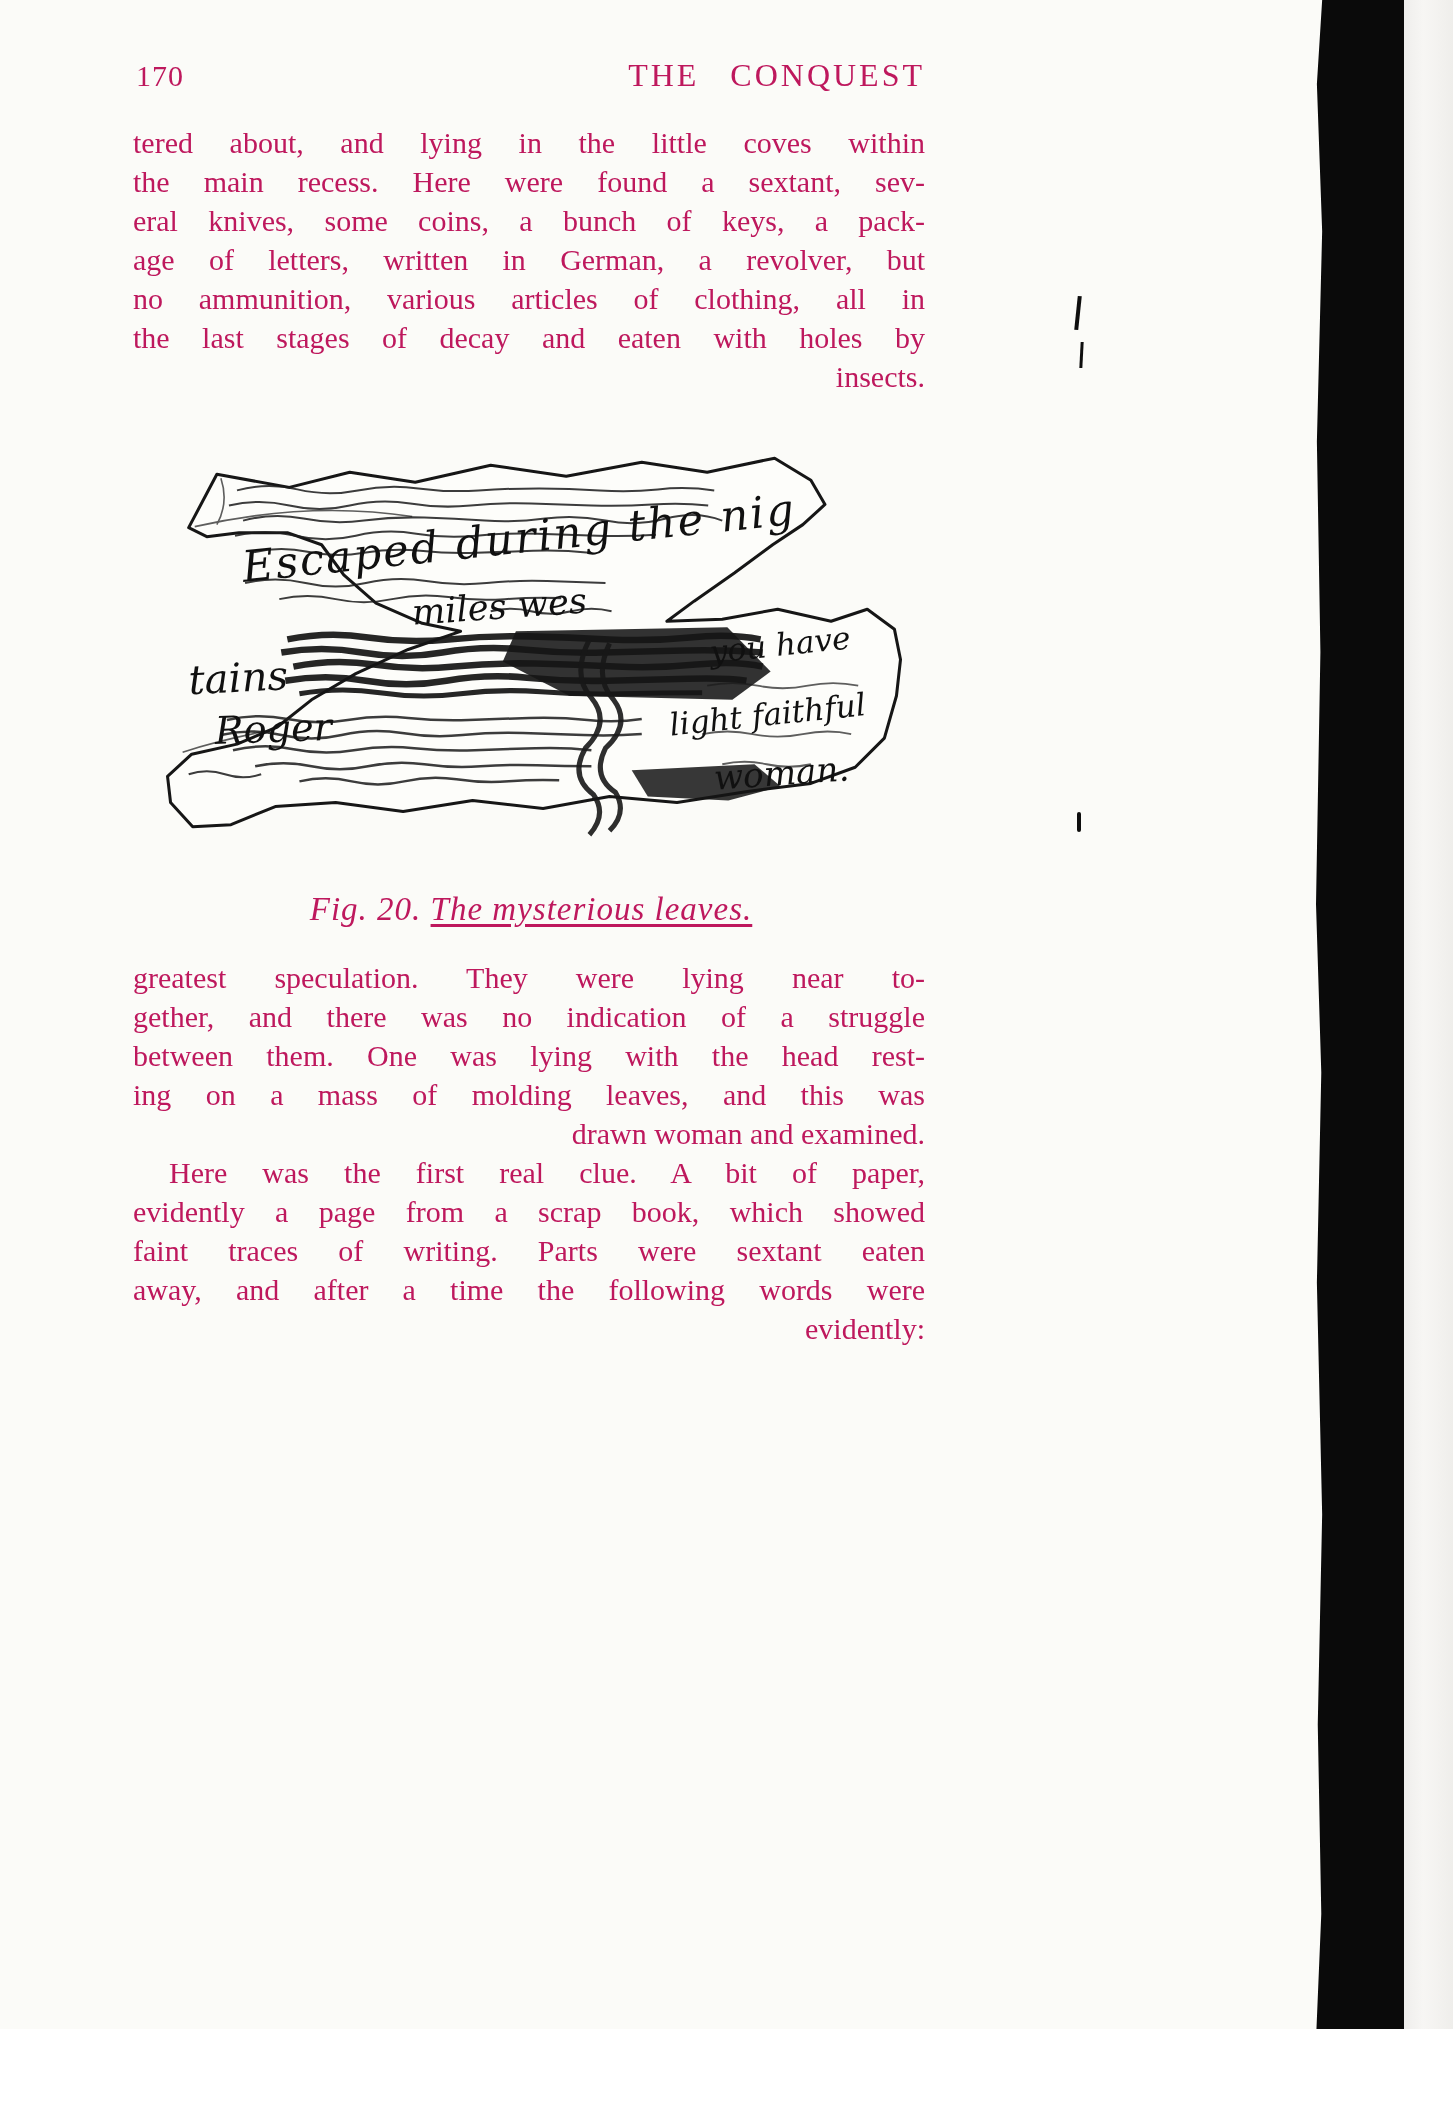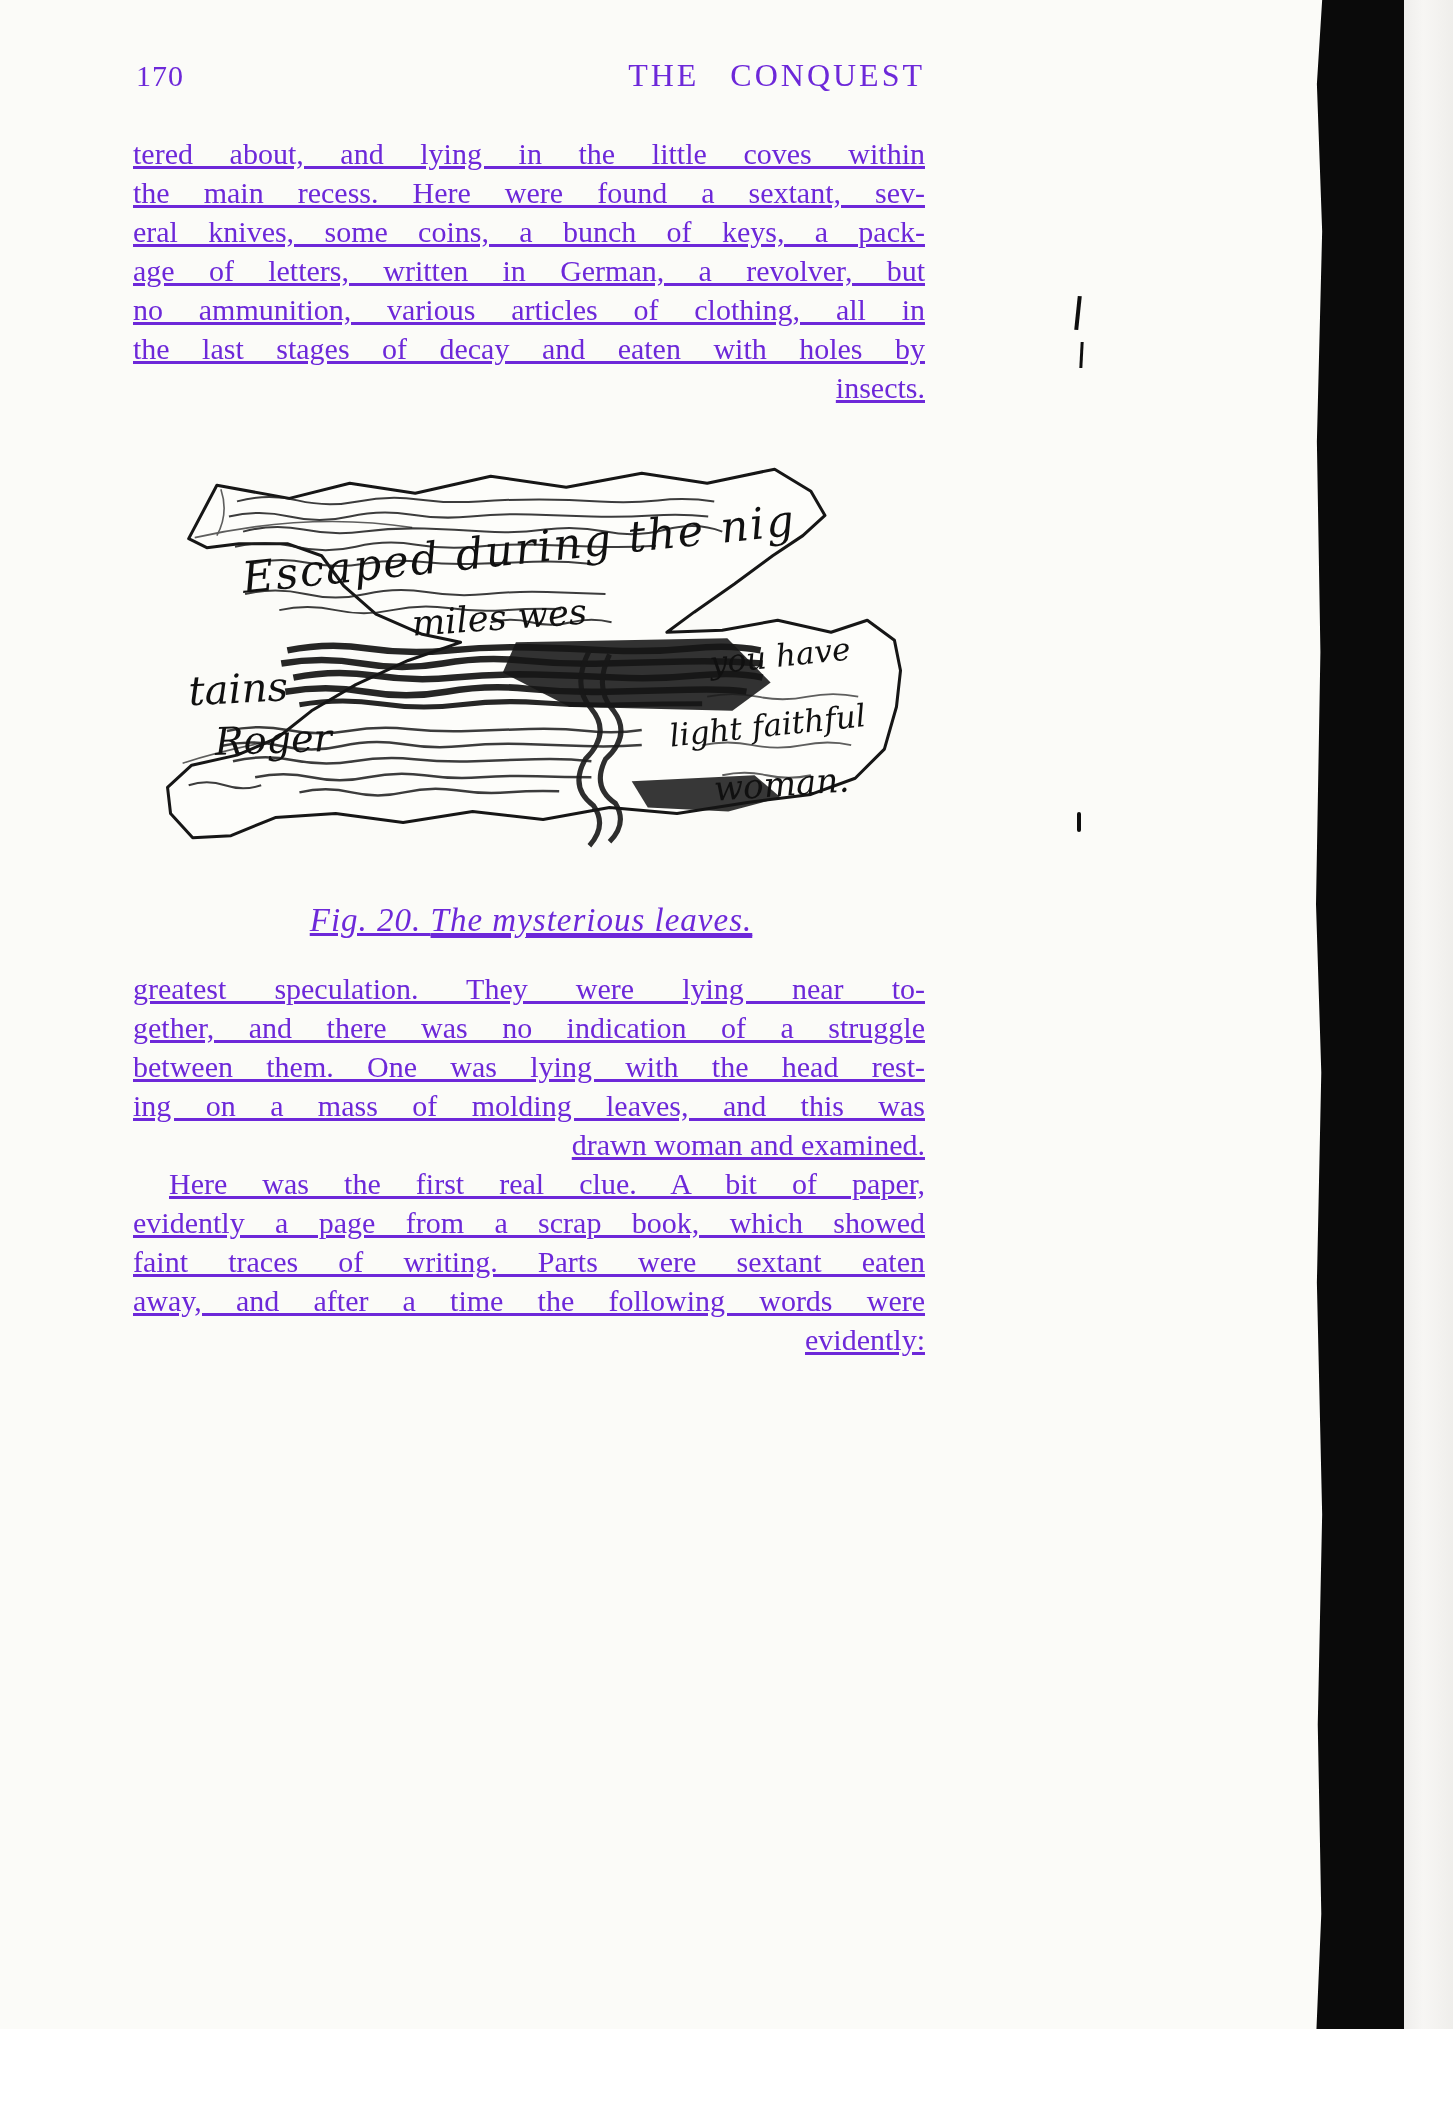--- a/index.html
+++ b/index.html
@@ -9,7 +9,7 @@
     background:#fbfbf8;
     overflow:hidden;
     font-family:"Liberation Serif", serif;
-    color:#6d28d9;
+    color:#be185d;
   }
   .content {
     position:absolute; left:133px; top:0; width:792px;

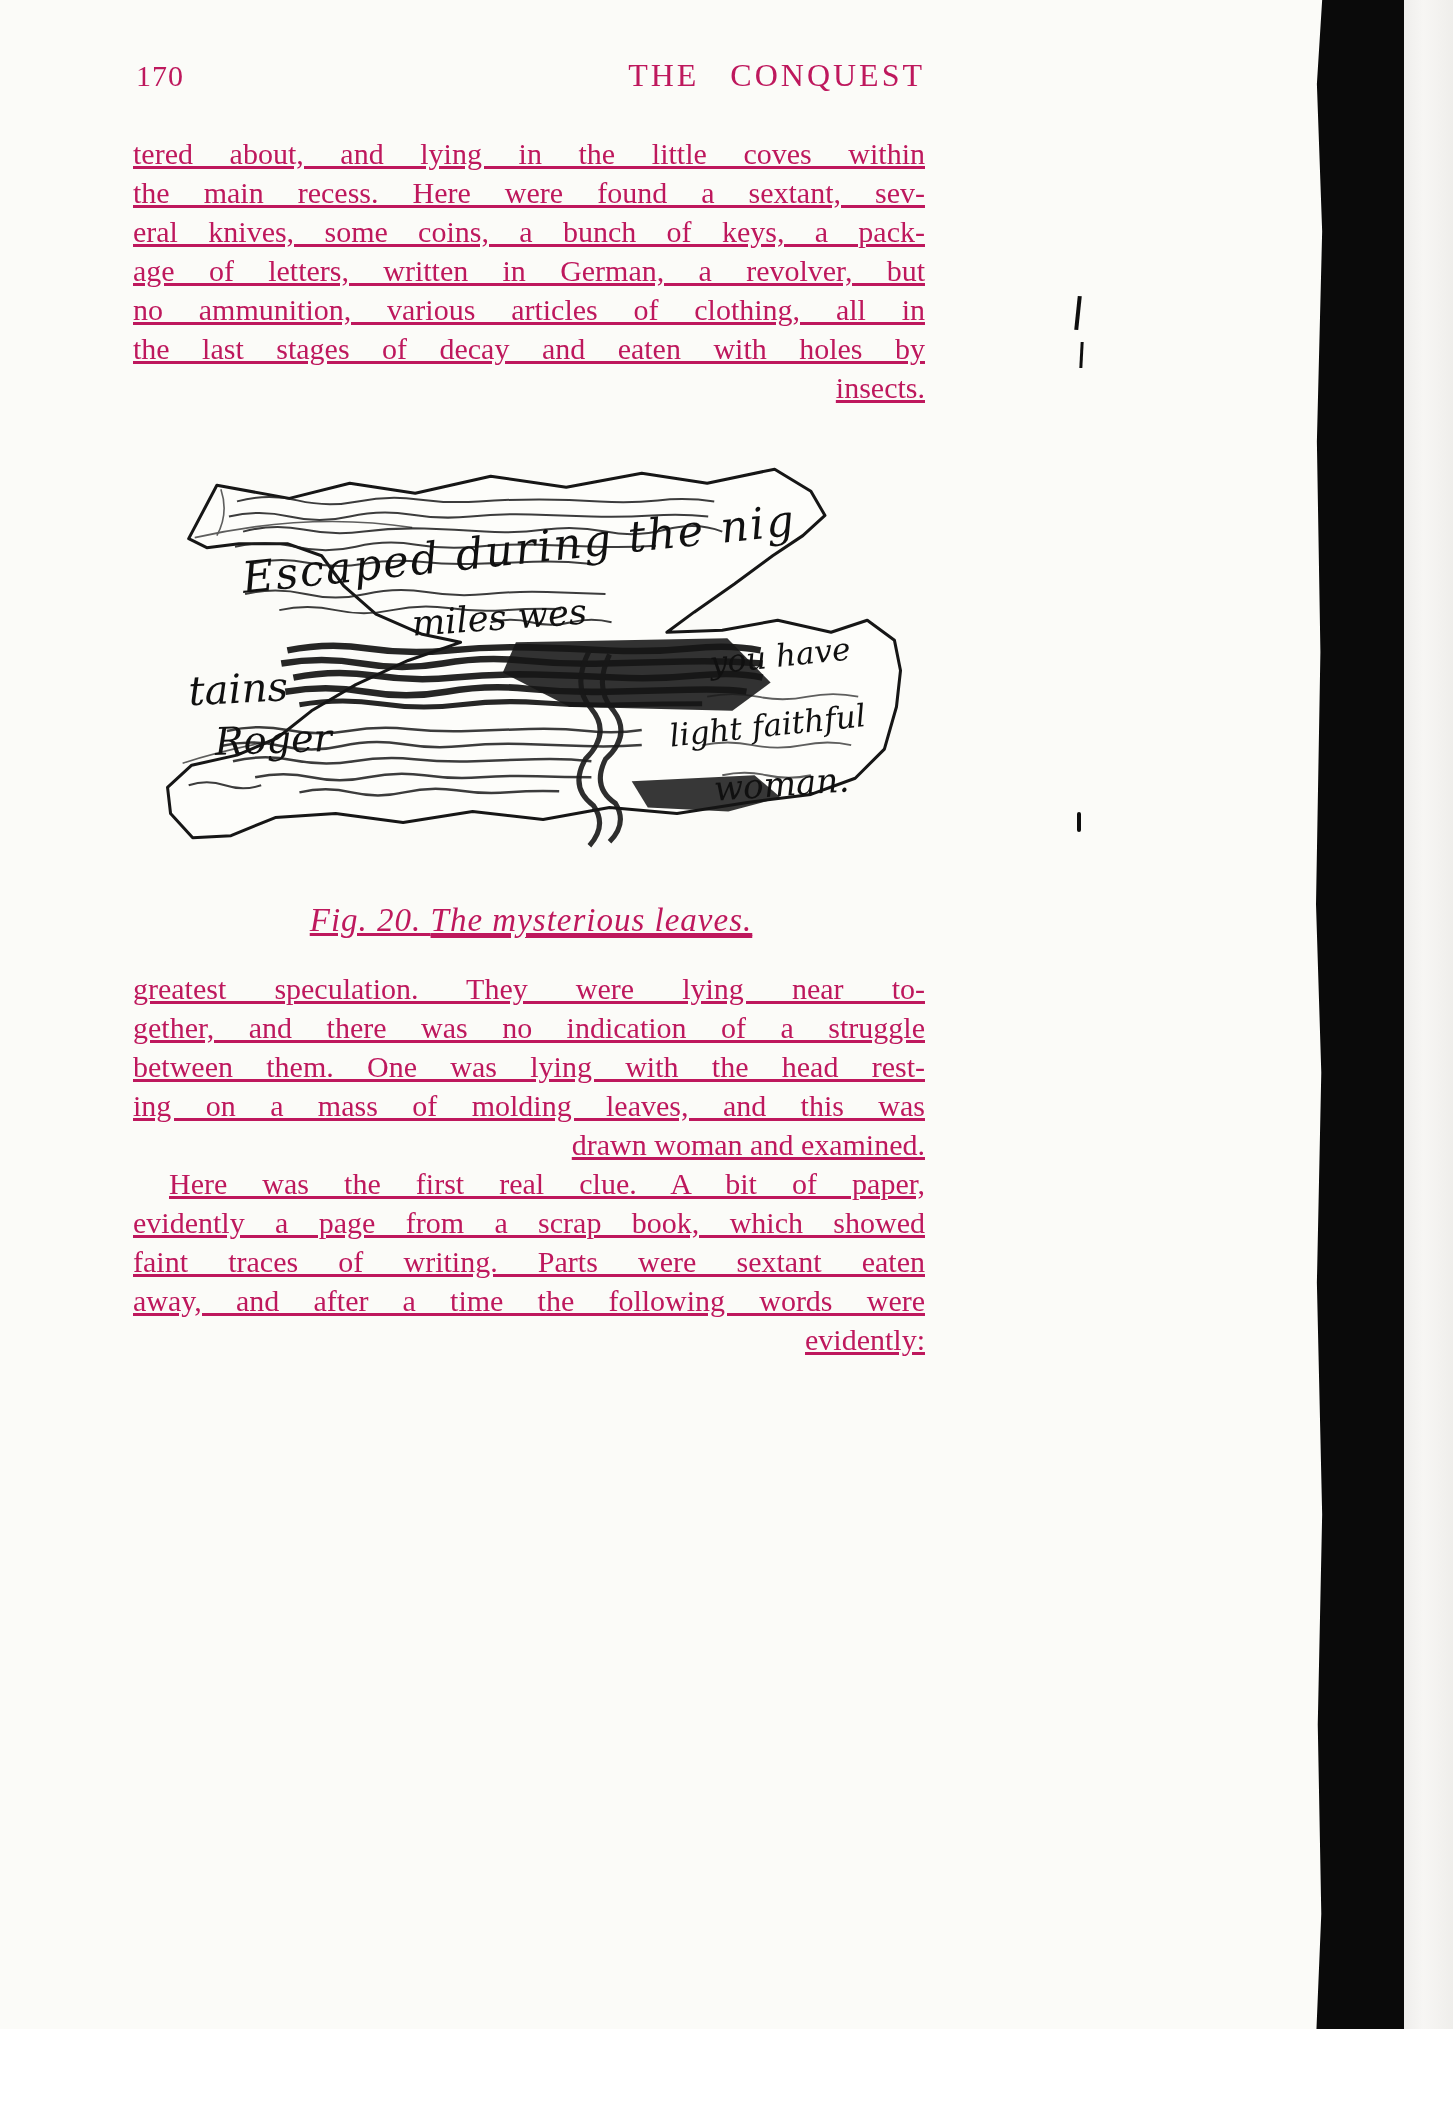--- a/index.html
+++ b/index.html
@@ -23,7 +23,7 @@
     display:block; text-align:right;
     font-size:32px; letter-spacing:3px; word-spacing:20px;
   }
-  .body-text { margin-top:33px;text-decoration:underline; }
+  .body-text { margin-top:22px; }
   .para { font-size:30px; line-height:39px; }
   .plines {
     white-space:pre-line;

